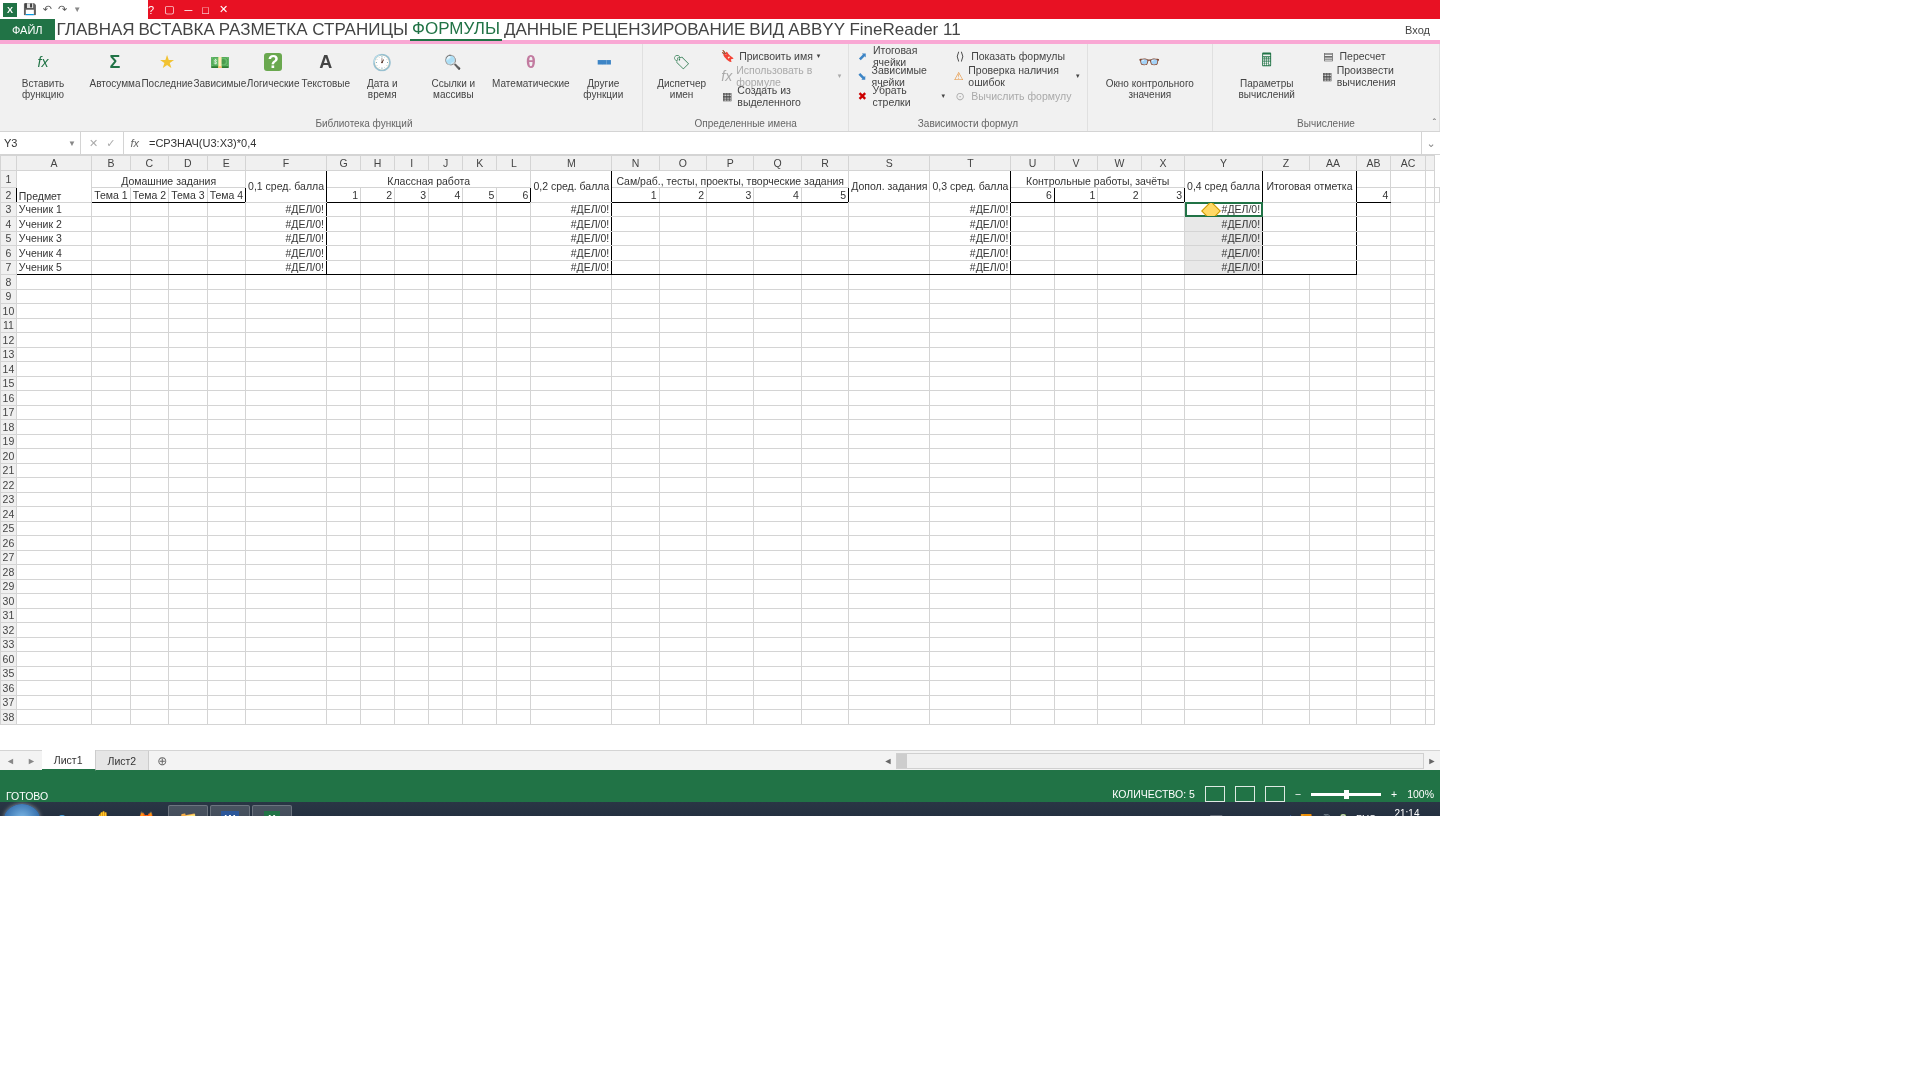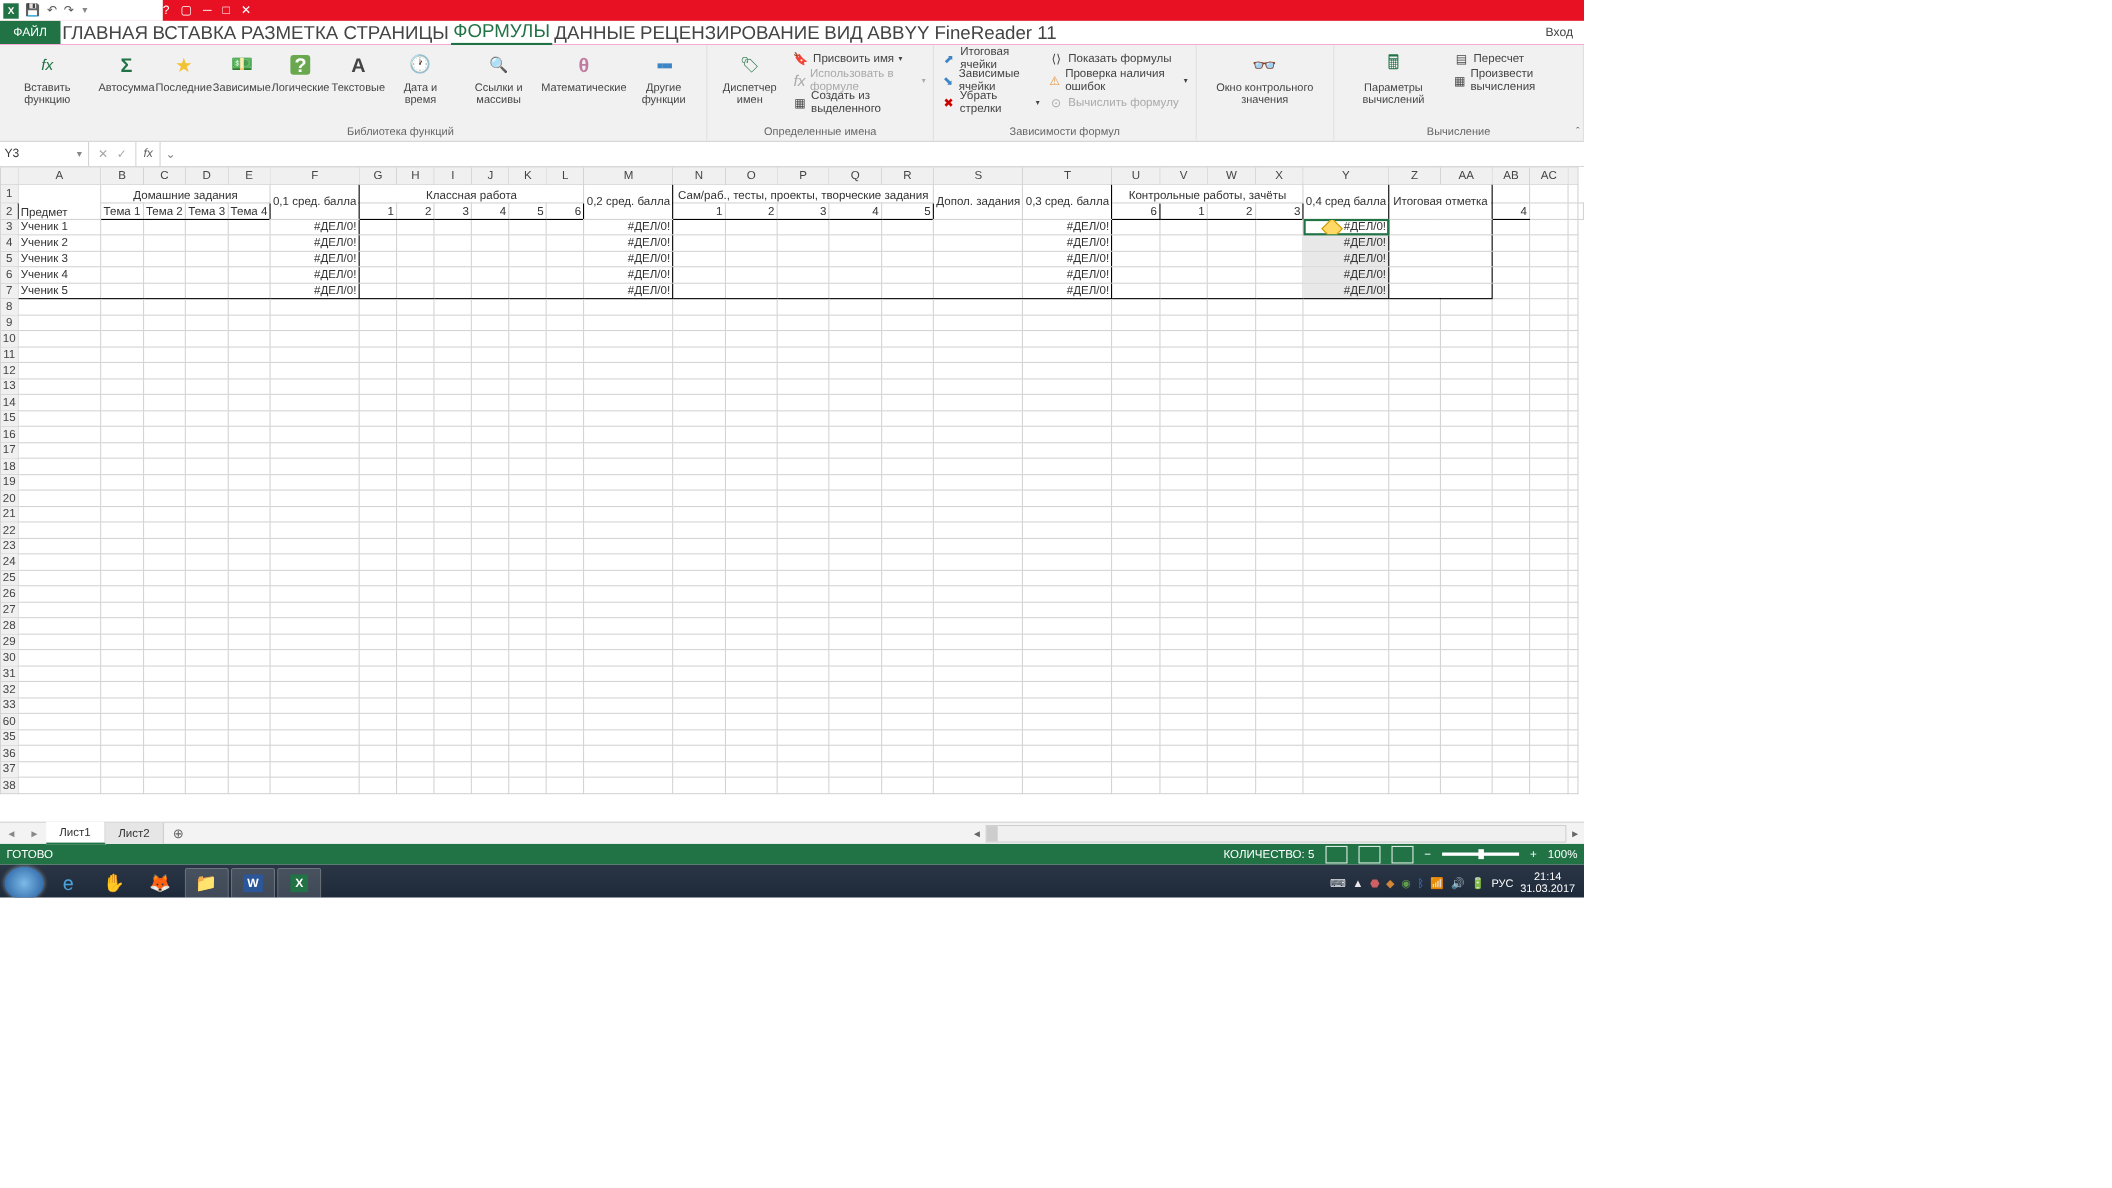--- a/index.html
+++ b/index.html
@@ -9,7 +9,7 @@
 .titlebar .qat span{color:#555;font-size:11px}
 .titlebar .title{flex:1;text-align:center;font-size:11px}
 .titlebar .winbtns{display:flex;align-items:center;gap:10px;padding-right:8px;font-size:11px}
-.tabstrip{height:21px;background:#fff;border-bottom:1px solid #f9a8d4;display:flex;align-items:stretch}
+.tabstrip{height:21px;background:#fff;border-bottom:4px solid #f9a8d4;display:flex;align-items:stretch}
 .tabstrip .filetab{background:#217346;color:#fff;padding:0 12px;display:flex;align-items:center;font-size:11px}
 .tabstrip .tab{padding:0 2px;display:flex;align-items:center;color:#444;font-size:17px;cursor:pointer}
 .tabstrip .tab.active{color:#217346;border-bottom:2px solid #217346;margin-bottom:-1px;font-weight:normal}

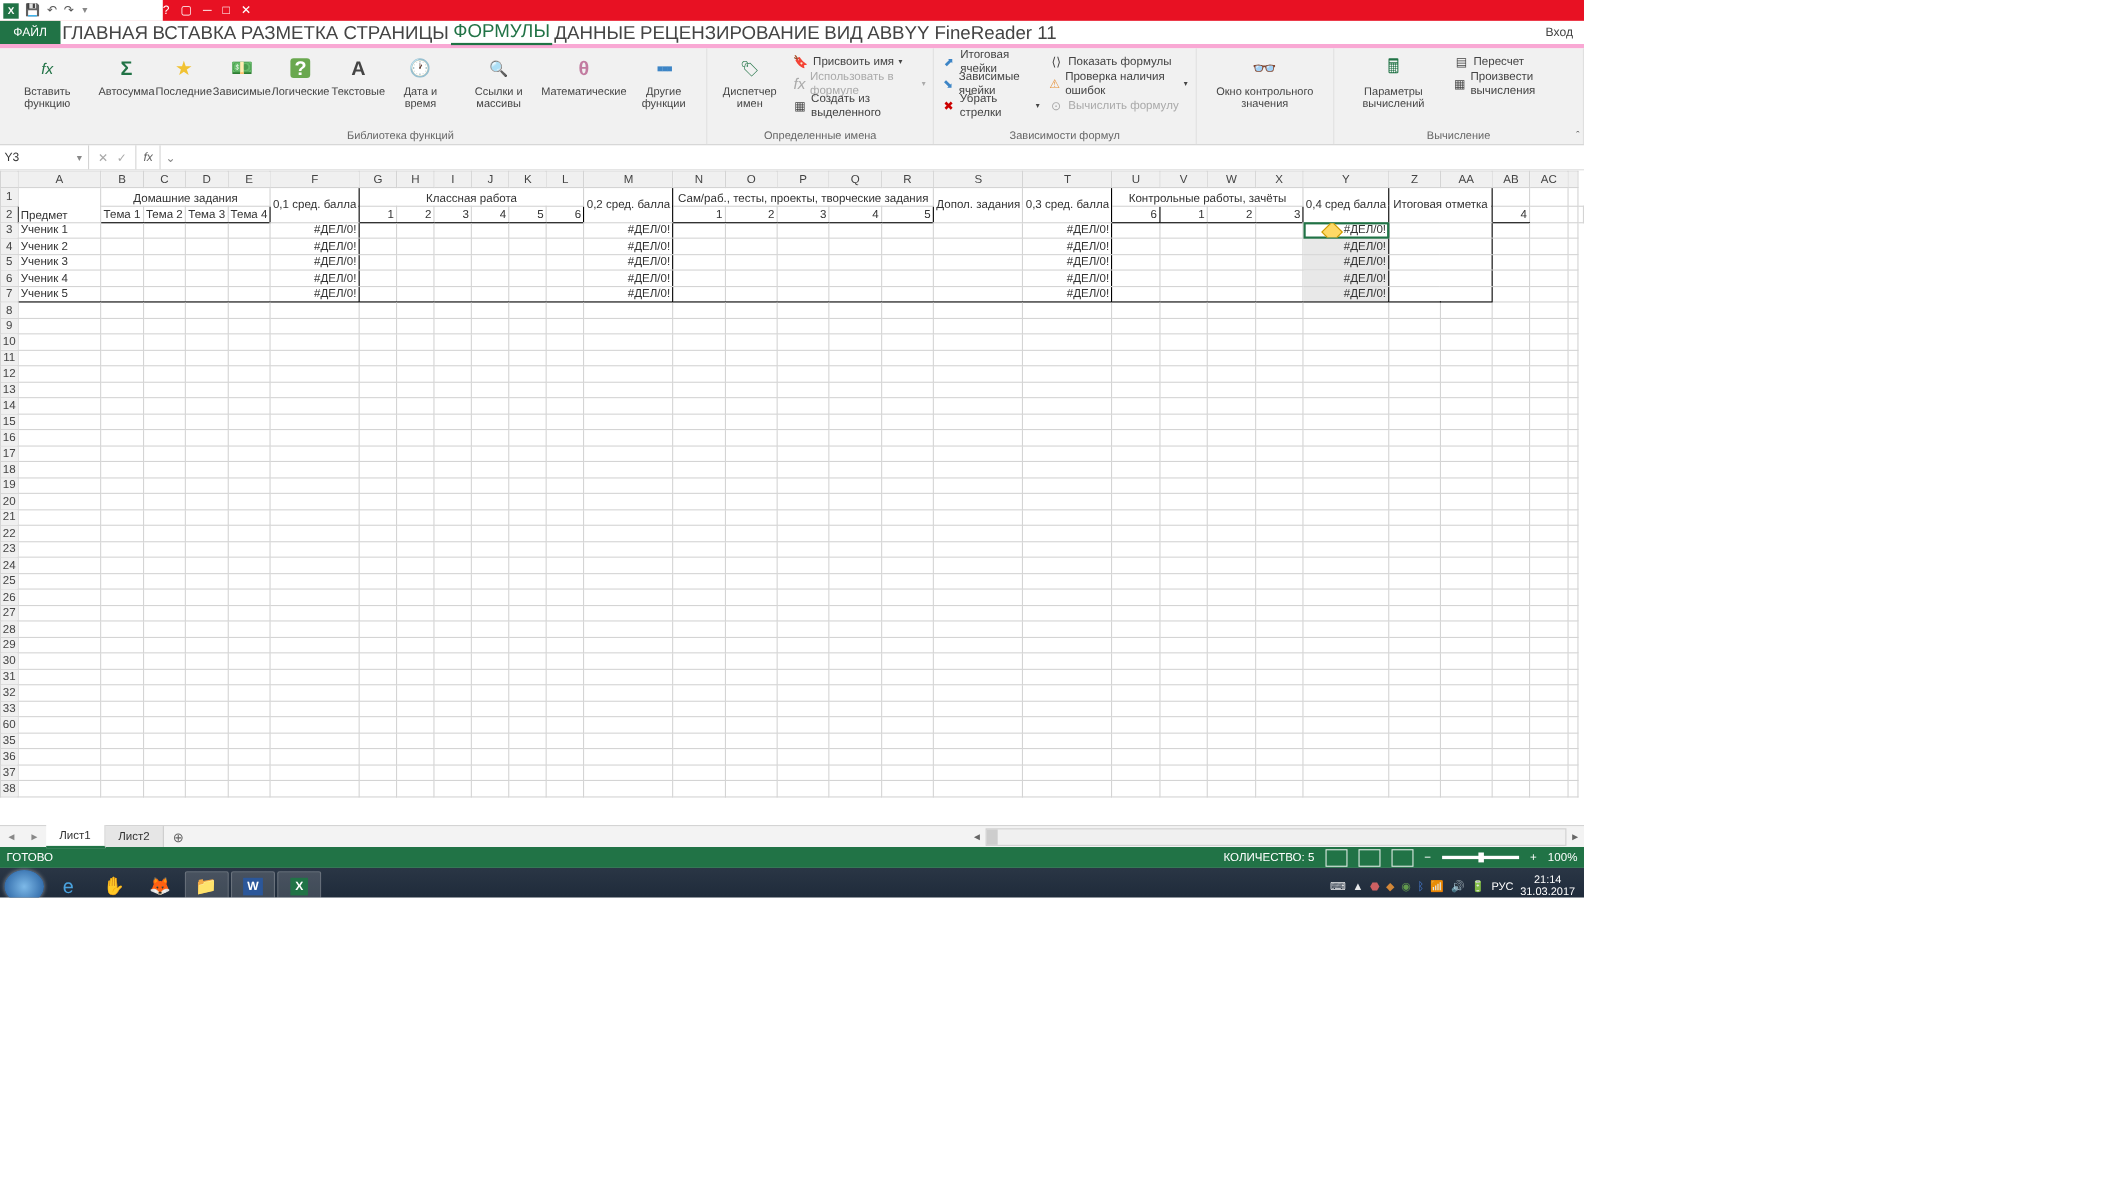--- a/index.html
+++ b/index.html
@@ -264,6 +264,7 @@
     <span>✓</span>
   </div>
   <span class="fb-fx">fx</span>
+  <div class="fb-input">=СРЗНАЧ(U3:X3)*0,4</div>
   <div class="fb-expand">⌄</div>
 </div>
 

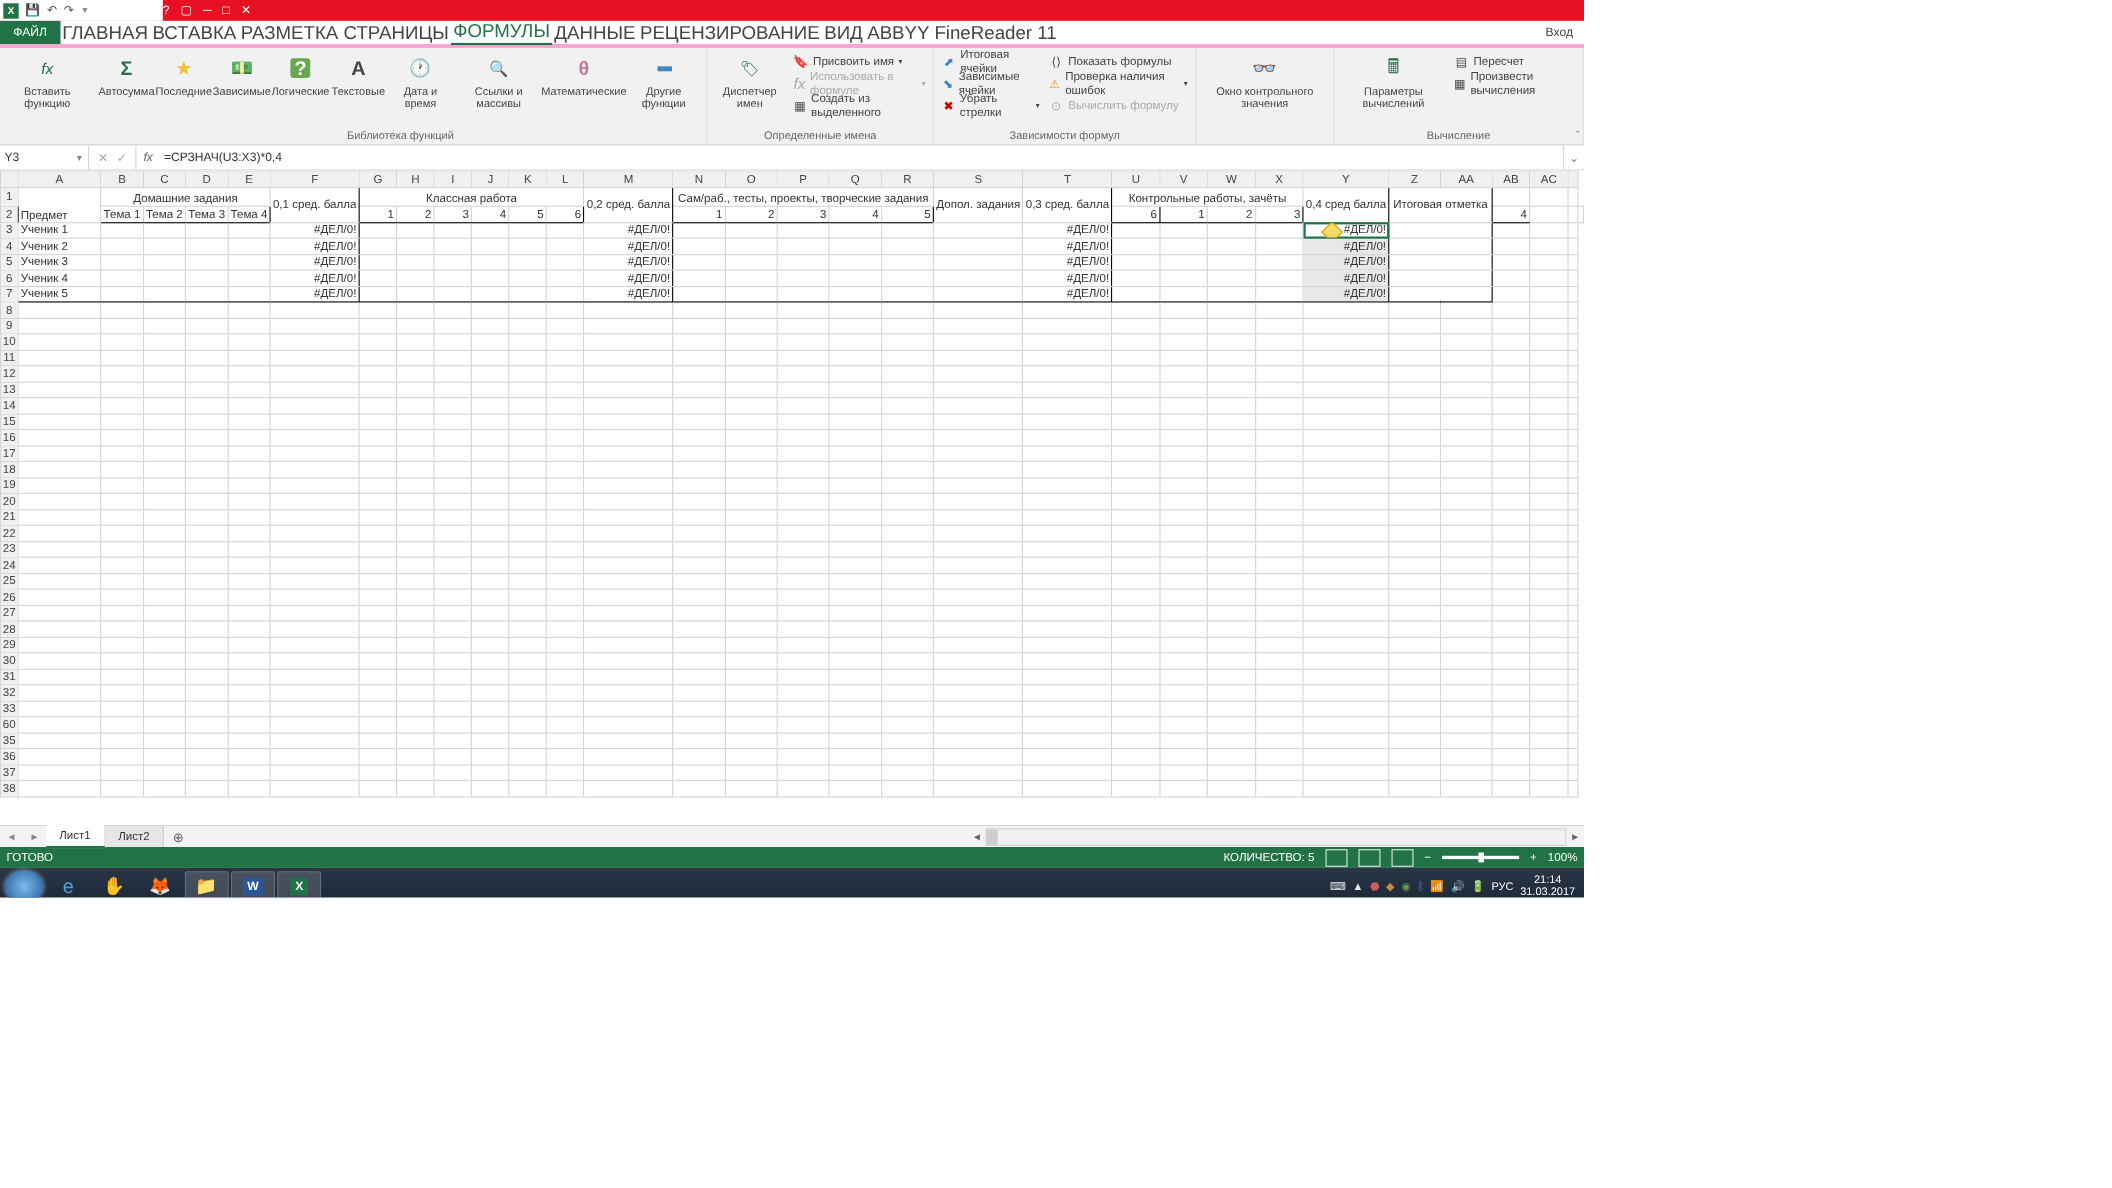--- a/index.html
+++ b/index.html
@@ -57,7 +57,7 @@
 .sheettabs .hscroll .track{flex:1;height:14px;background:#f0f0f0;border:1px solid #d0d0d0;position:relative}
 .sheettabs .hscroll .thumb{position:absolute;left:0;width:10px;height:100%;background:#cdcdcd}
 .sheettabs .hscroll .arr{width:16px;text-align:center;color:#666;font-size:9px}
-.statusbar{height:19px;background:#217346;color:#fff;display:flex;align-items:center;font-size:10.5px;padding:0 6px}
+.statusbar{height:32px;background:#217346;color:#fff;display:flex;align-items:flex-end;font-size:10.5px;padding:0 6px}
 .statusbar .right{margin-left:auto;display:flex;align-items:center;gap:10px}
 .statusbar .viewbtn{width:18px;height:14px;border:1px solid #fff;opacity:.85}
 .statusbar .slider{width:70px;height:3px;background:#fff;position:relative}

